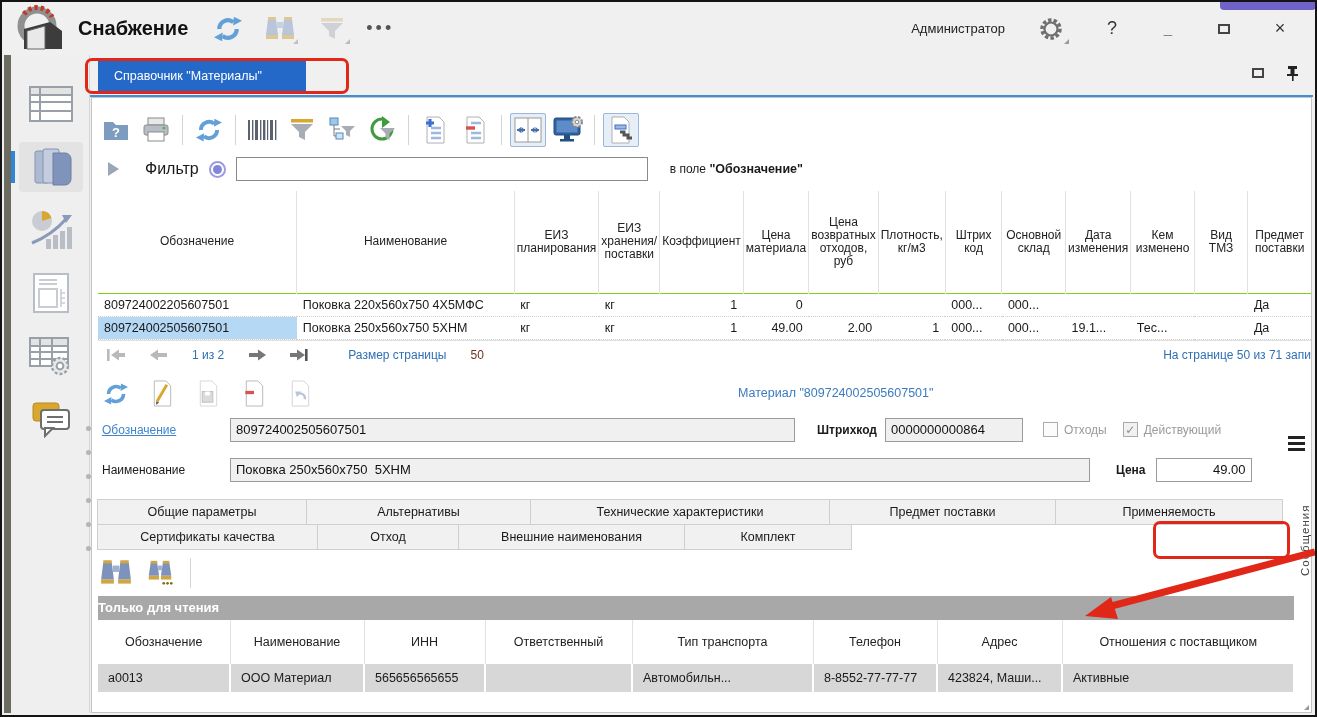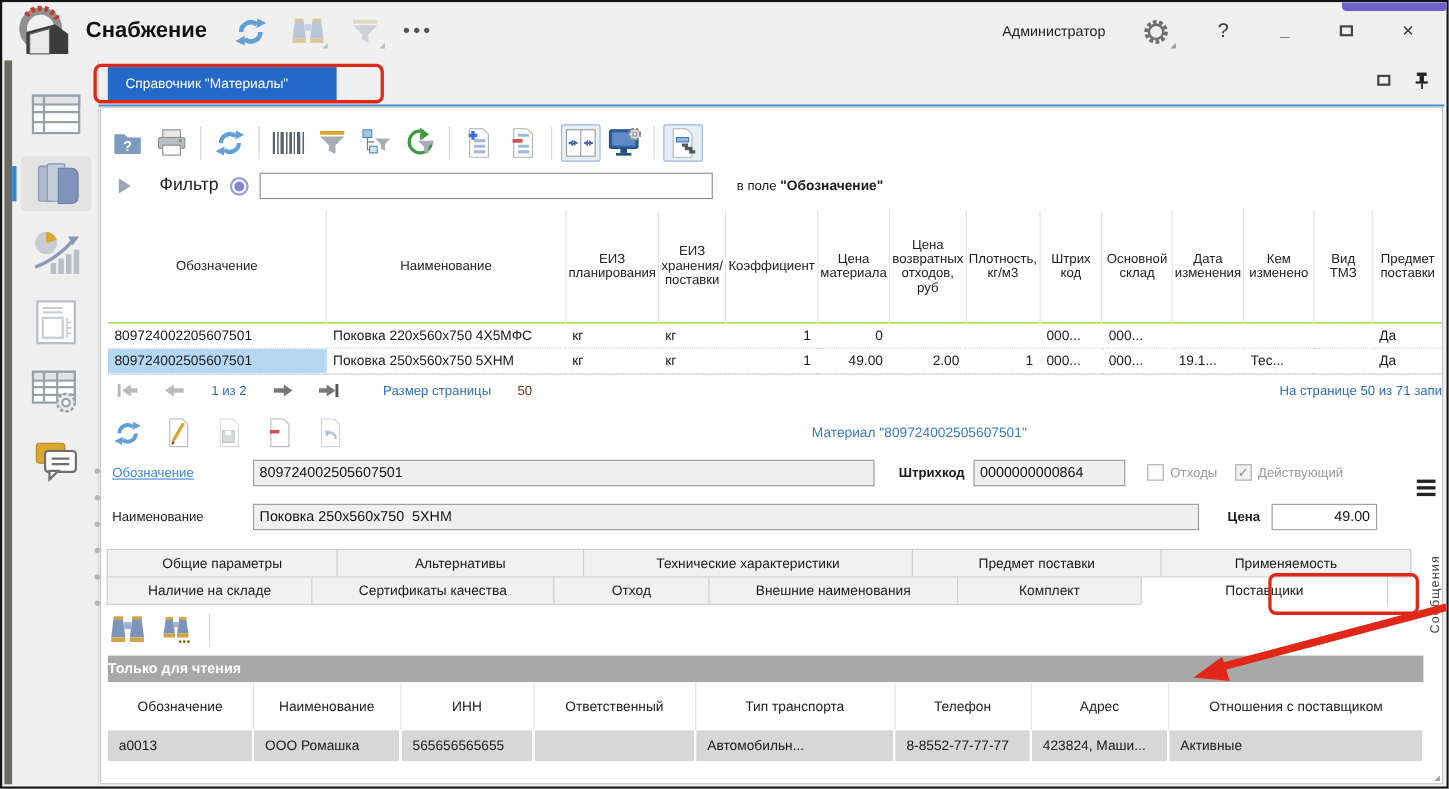--- a/index.html
+++ b/index.html
@@ -537,7 +537,6 @@
             <div class="dtab" style="width: 228px;">Применяемость</div>
           </div>
         <div class="tabrow" id="tabrow2">
-            <div class="dtab" style="width: 187px;">Наличие на складе</div>
             <div class="dtab" style="width: 221px;">Сертификаты качества</div>
             <div class="dtab" style="width: 142px;">Отход</div>
             <div class="dtab" style="width: 227px;">Внешние наименования</div>

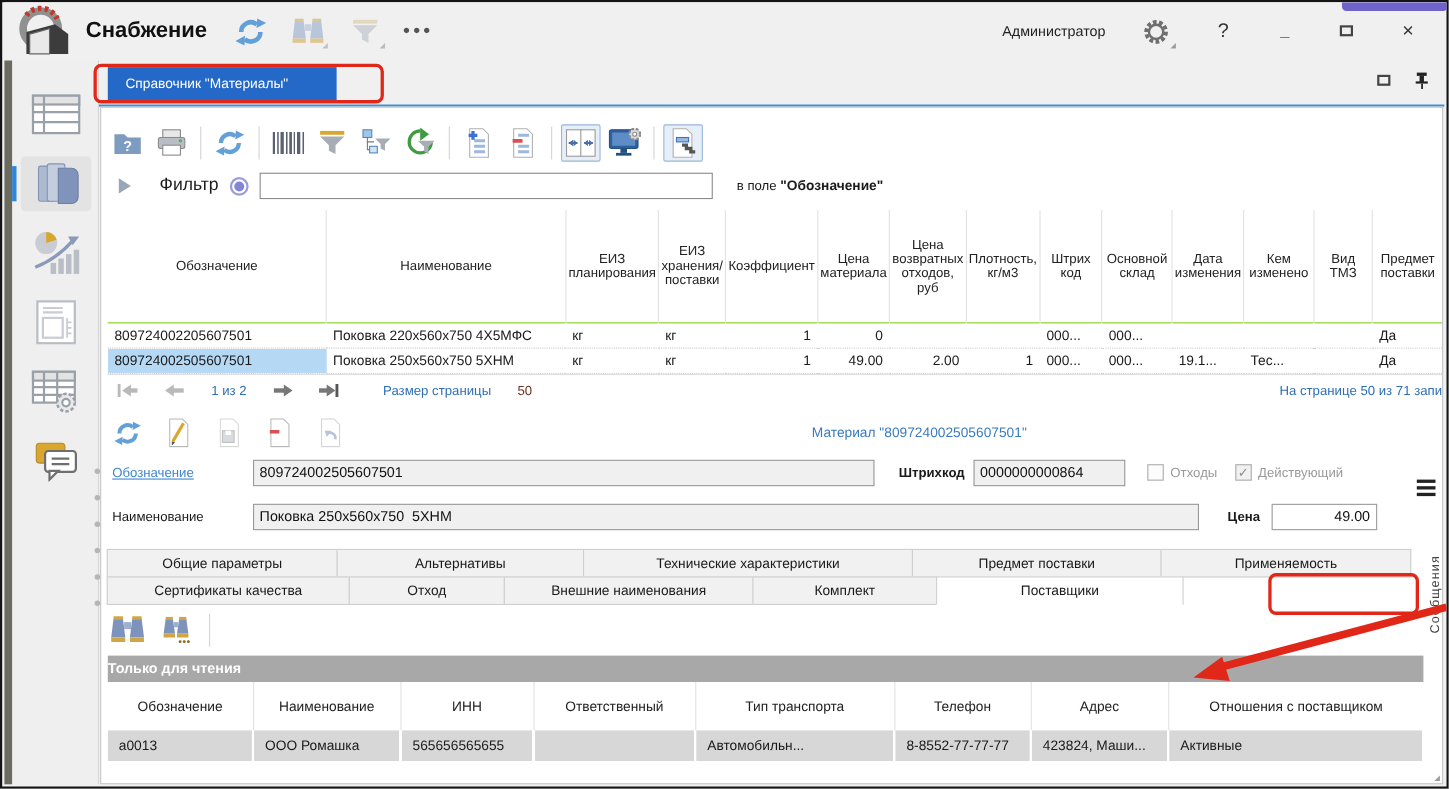--- a/index.html
+++ b/index.html
@@ -541,7 +541,6 @@
             <div class="dtab" style="width: 142px;">Отход</div>
             <div class="dtab" style="width: 227px;">Внешние наименования</div>
             <div class="dtab" style="width: 168px;">Комплект</div>
-            <div class="dtab active" style="width: 225px;">Поставщики</div>
           </div>
       </div>
 

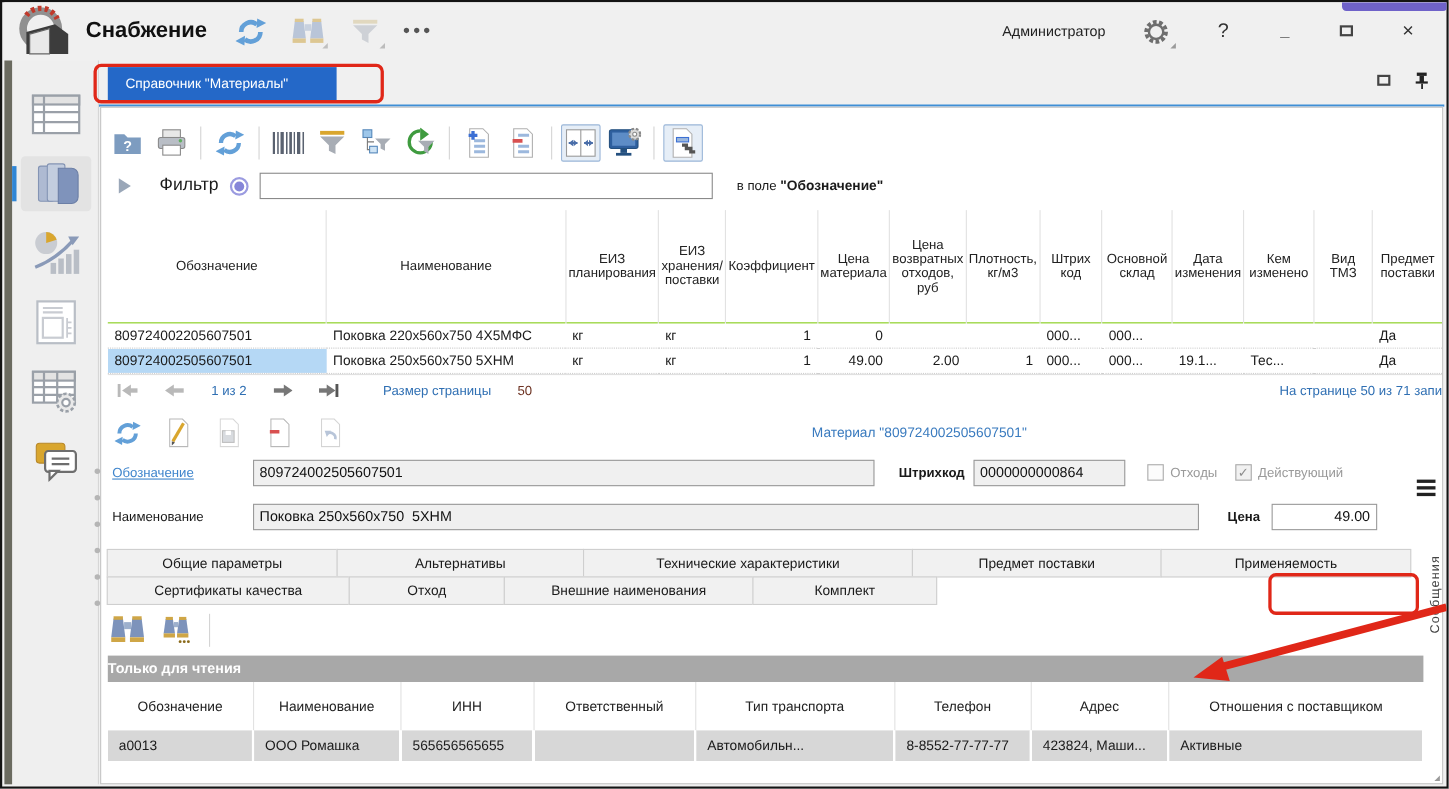--- a/index.html
+++ b/index.html
@@ -603,7 +603,7 @@
         <tbody id="sup-body">
             <tr>
               <td>a0013</td>
-              <td>ООО Ромашка</td>
+              <td>ООО Материал</td>
               <td>565656565655</td>
               <td></td>
               <td>Автомобильн...</td>

